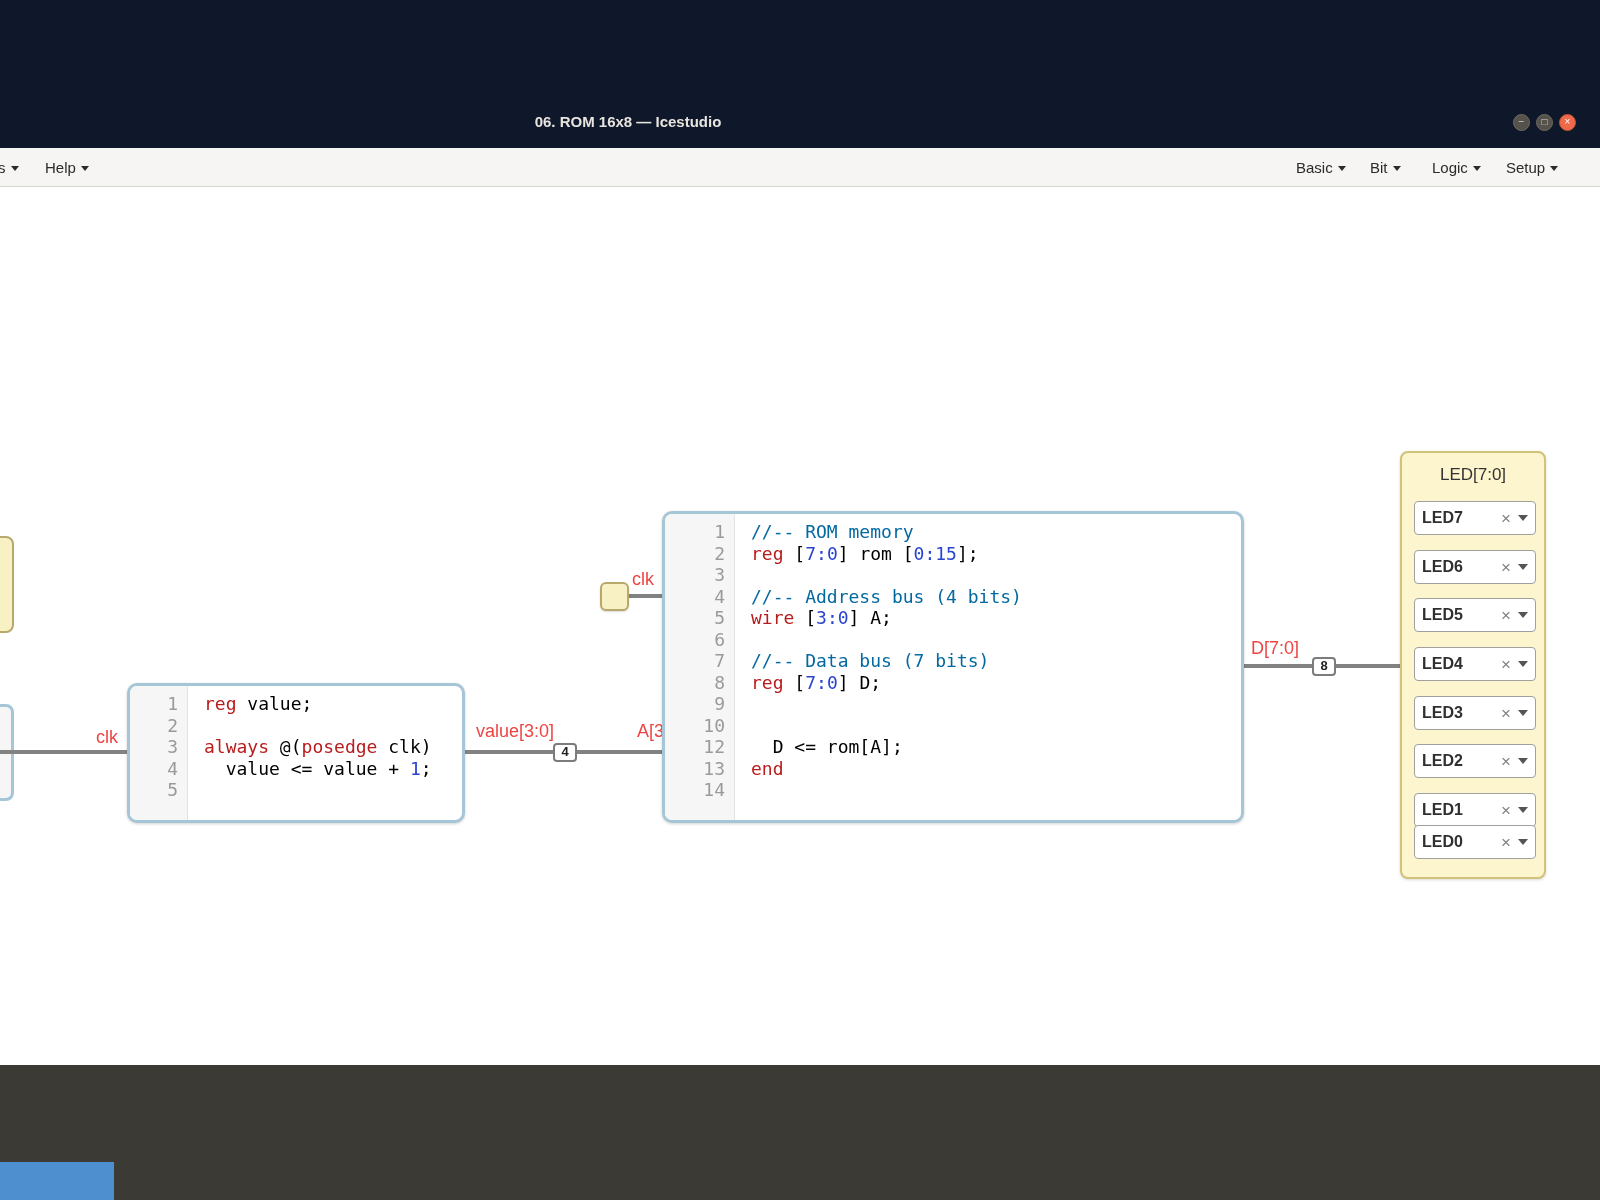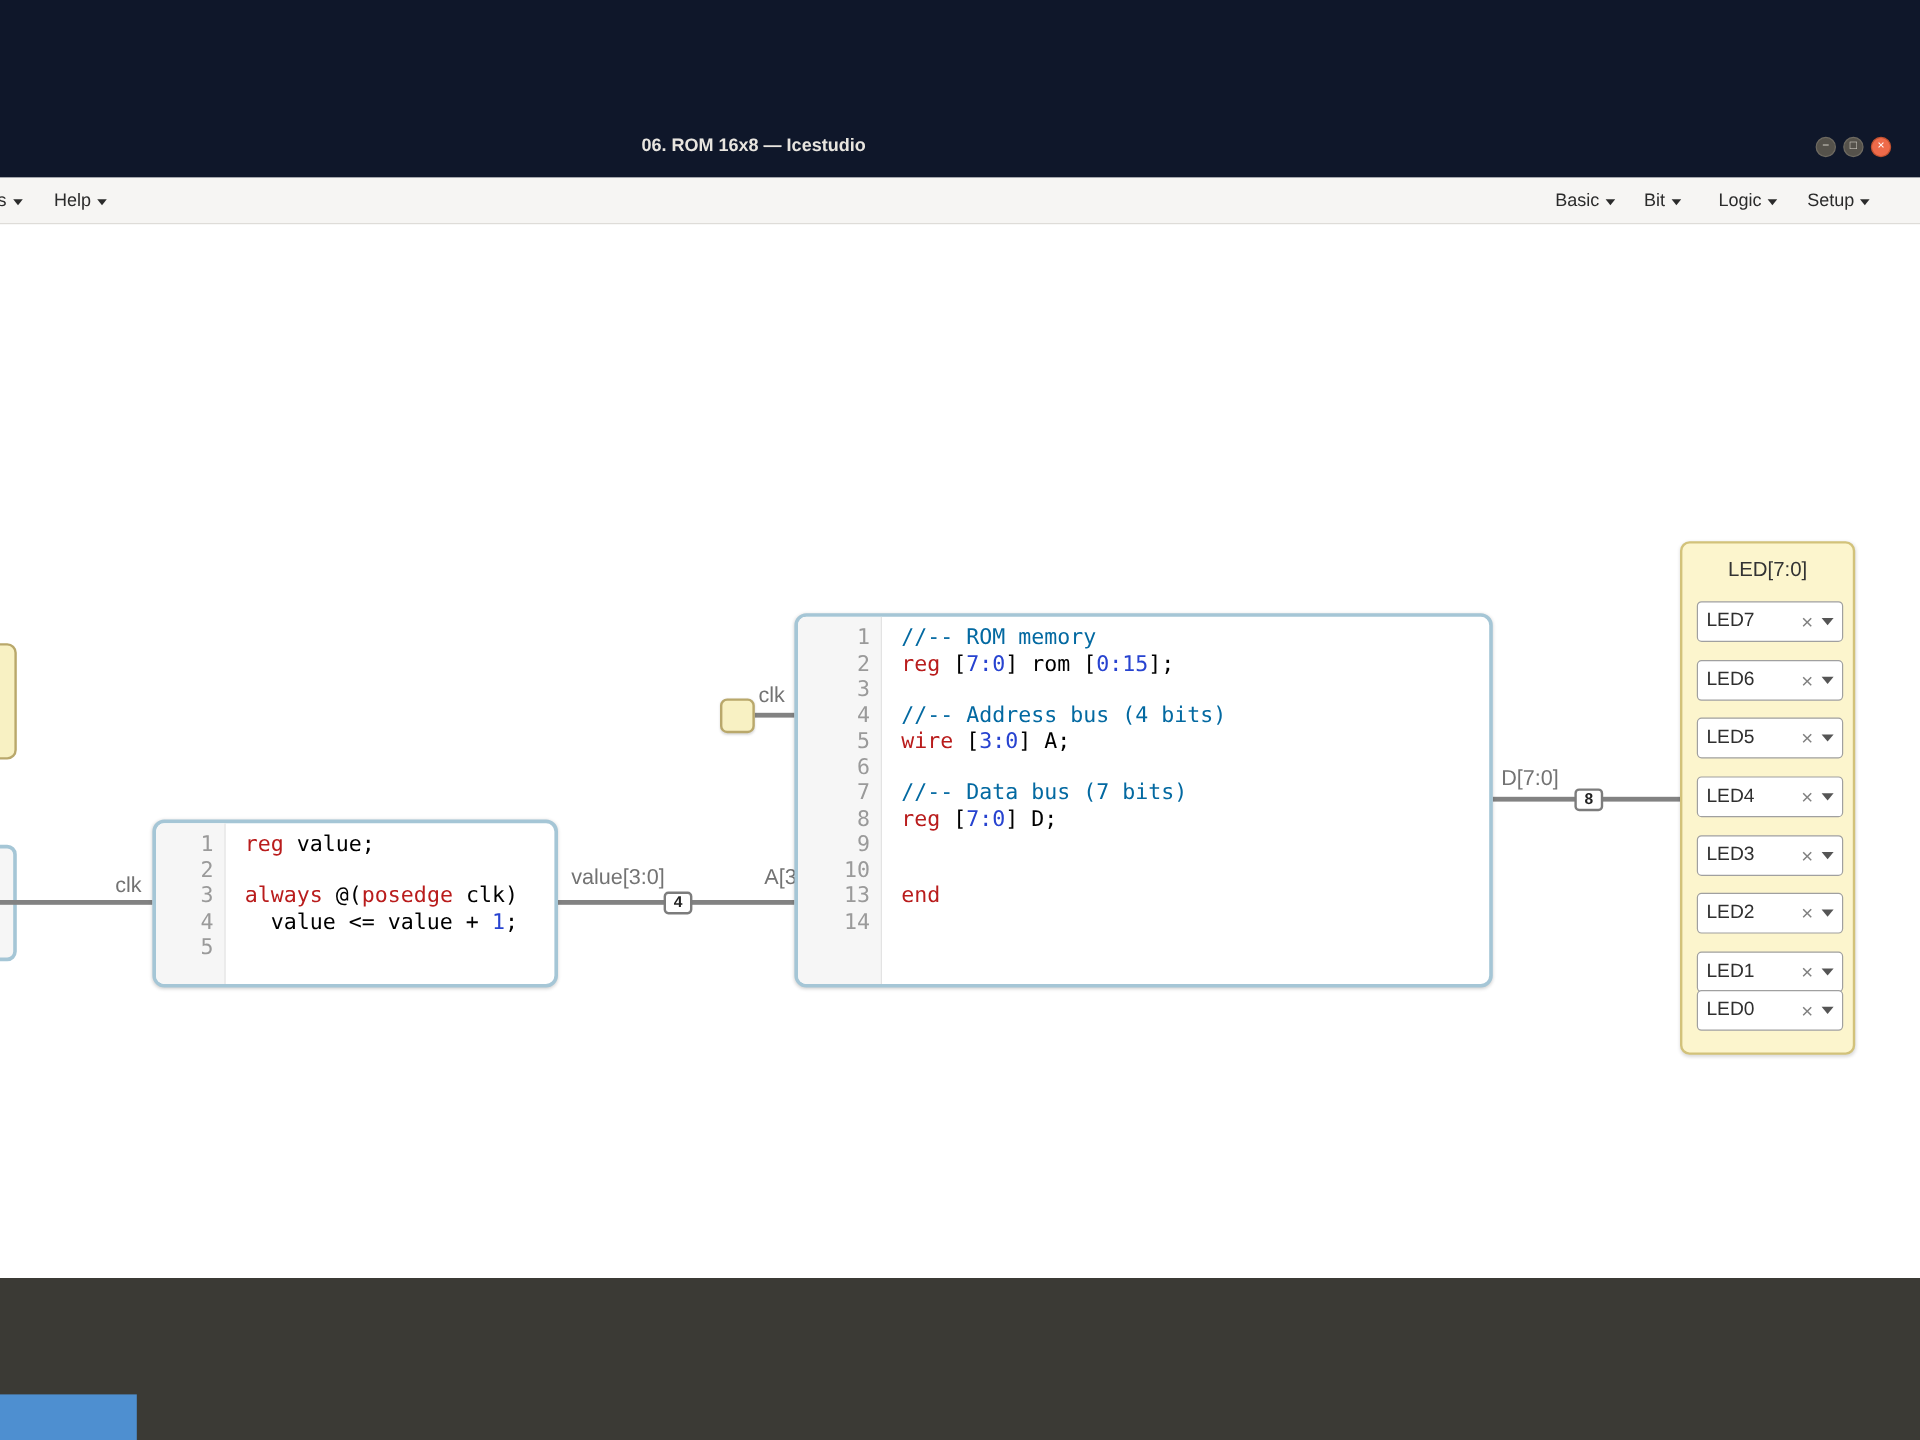--- a/index.html
+++ b/index.html
@@ -59,7 +59,7 @@
   .led-title{ position:absolute; top:12px; left:0; width:100%; text-align:center; font-size:17px; color:#333; }
   .led-row{ position:absolute; left:12px; width:122px; height:34px; background:#fff;
             border:1px solid #a0a0a0; border-radius:4px; display:flex; align-items:center; padding:0 7px; }
-  .led-label{ flex:1; font-size:16px; color:#2f2f2f; }
+  .led-label{ flex:1; font-size:16px; color:#2f2f2f;font-weight:bold; }
   .led-x{ font-size:17px; color:#808080; margin-right:7px; line-height:17px; }
   .led-caret{ width:0; height:0; border-left:5px solid transparent; border-right:5px solid transparent;
               border-top:6px solid #555; }

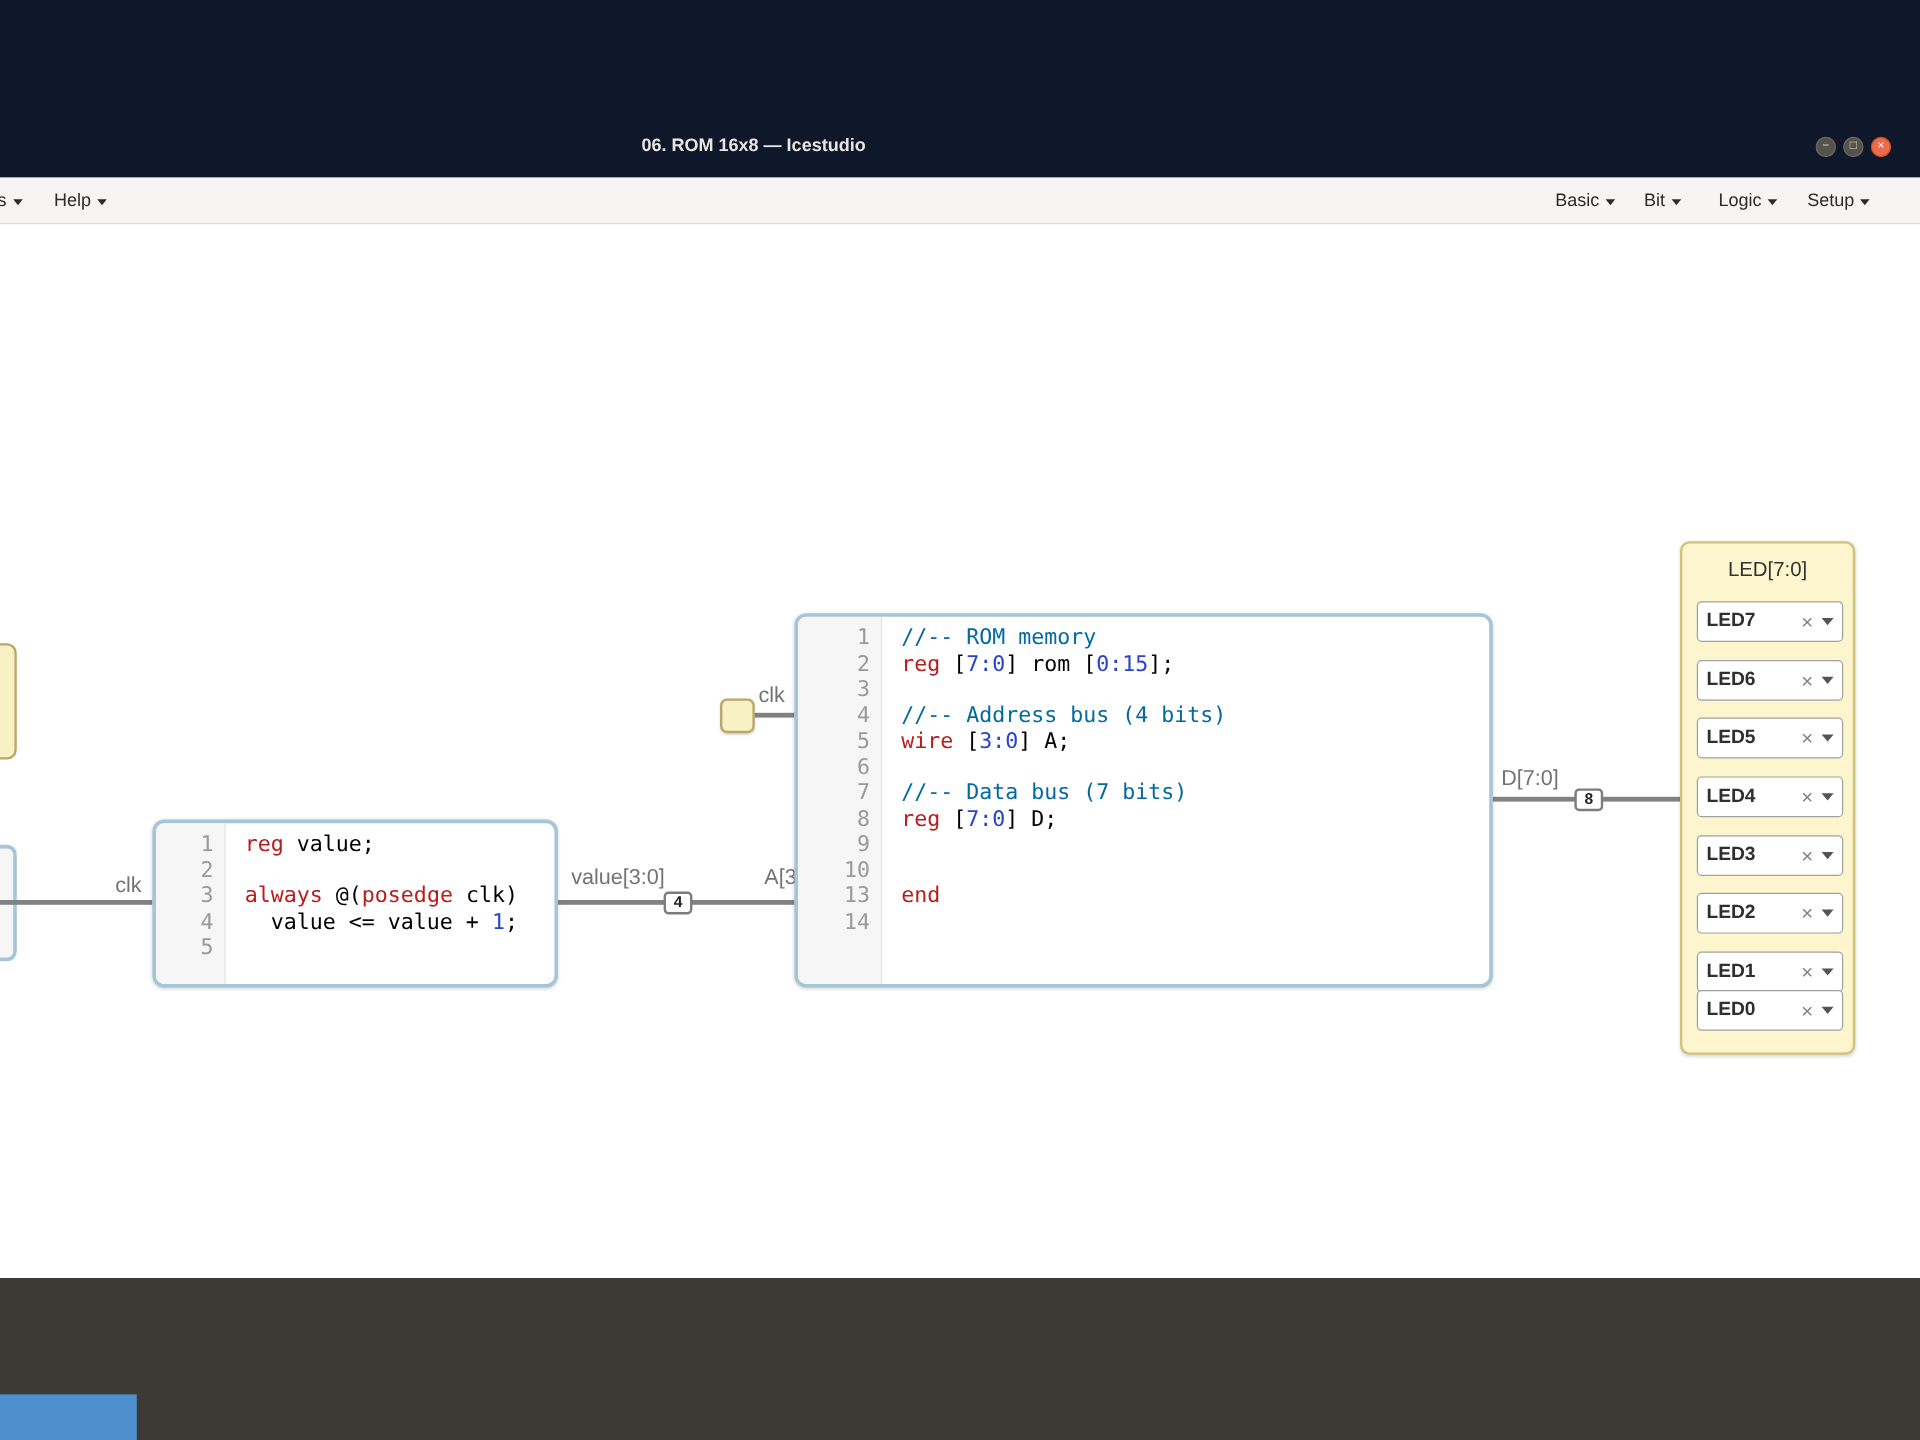--- a/index.html
+++ b/index.html
@@ -29,7 +29,7 @@
   .canvas-note{ position:absolute; font-size:19px; color:#1c1c1c; white-space:nowrap; }
 
   .wire{ position:absolute; height:4px; background:#828282; }
-  .port-label{ position:absolute; font-size:18px; color:#737373; white-space:nowrap; }
+  .port-label{ position:absolute; font-size:18px; color:#ef4444; white-space:nowrap; }
   .bus-badge{ position:absolute; width:24px; height:19px; background:#fff; border:2px solid #7c7c7c;
               border-radius:4px; font-size:13px; font-weight:bold; color:#222; text-align:center;
               line-height:14px; }

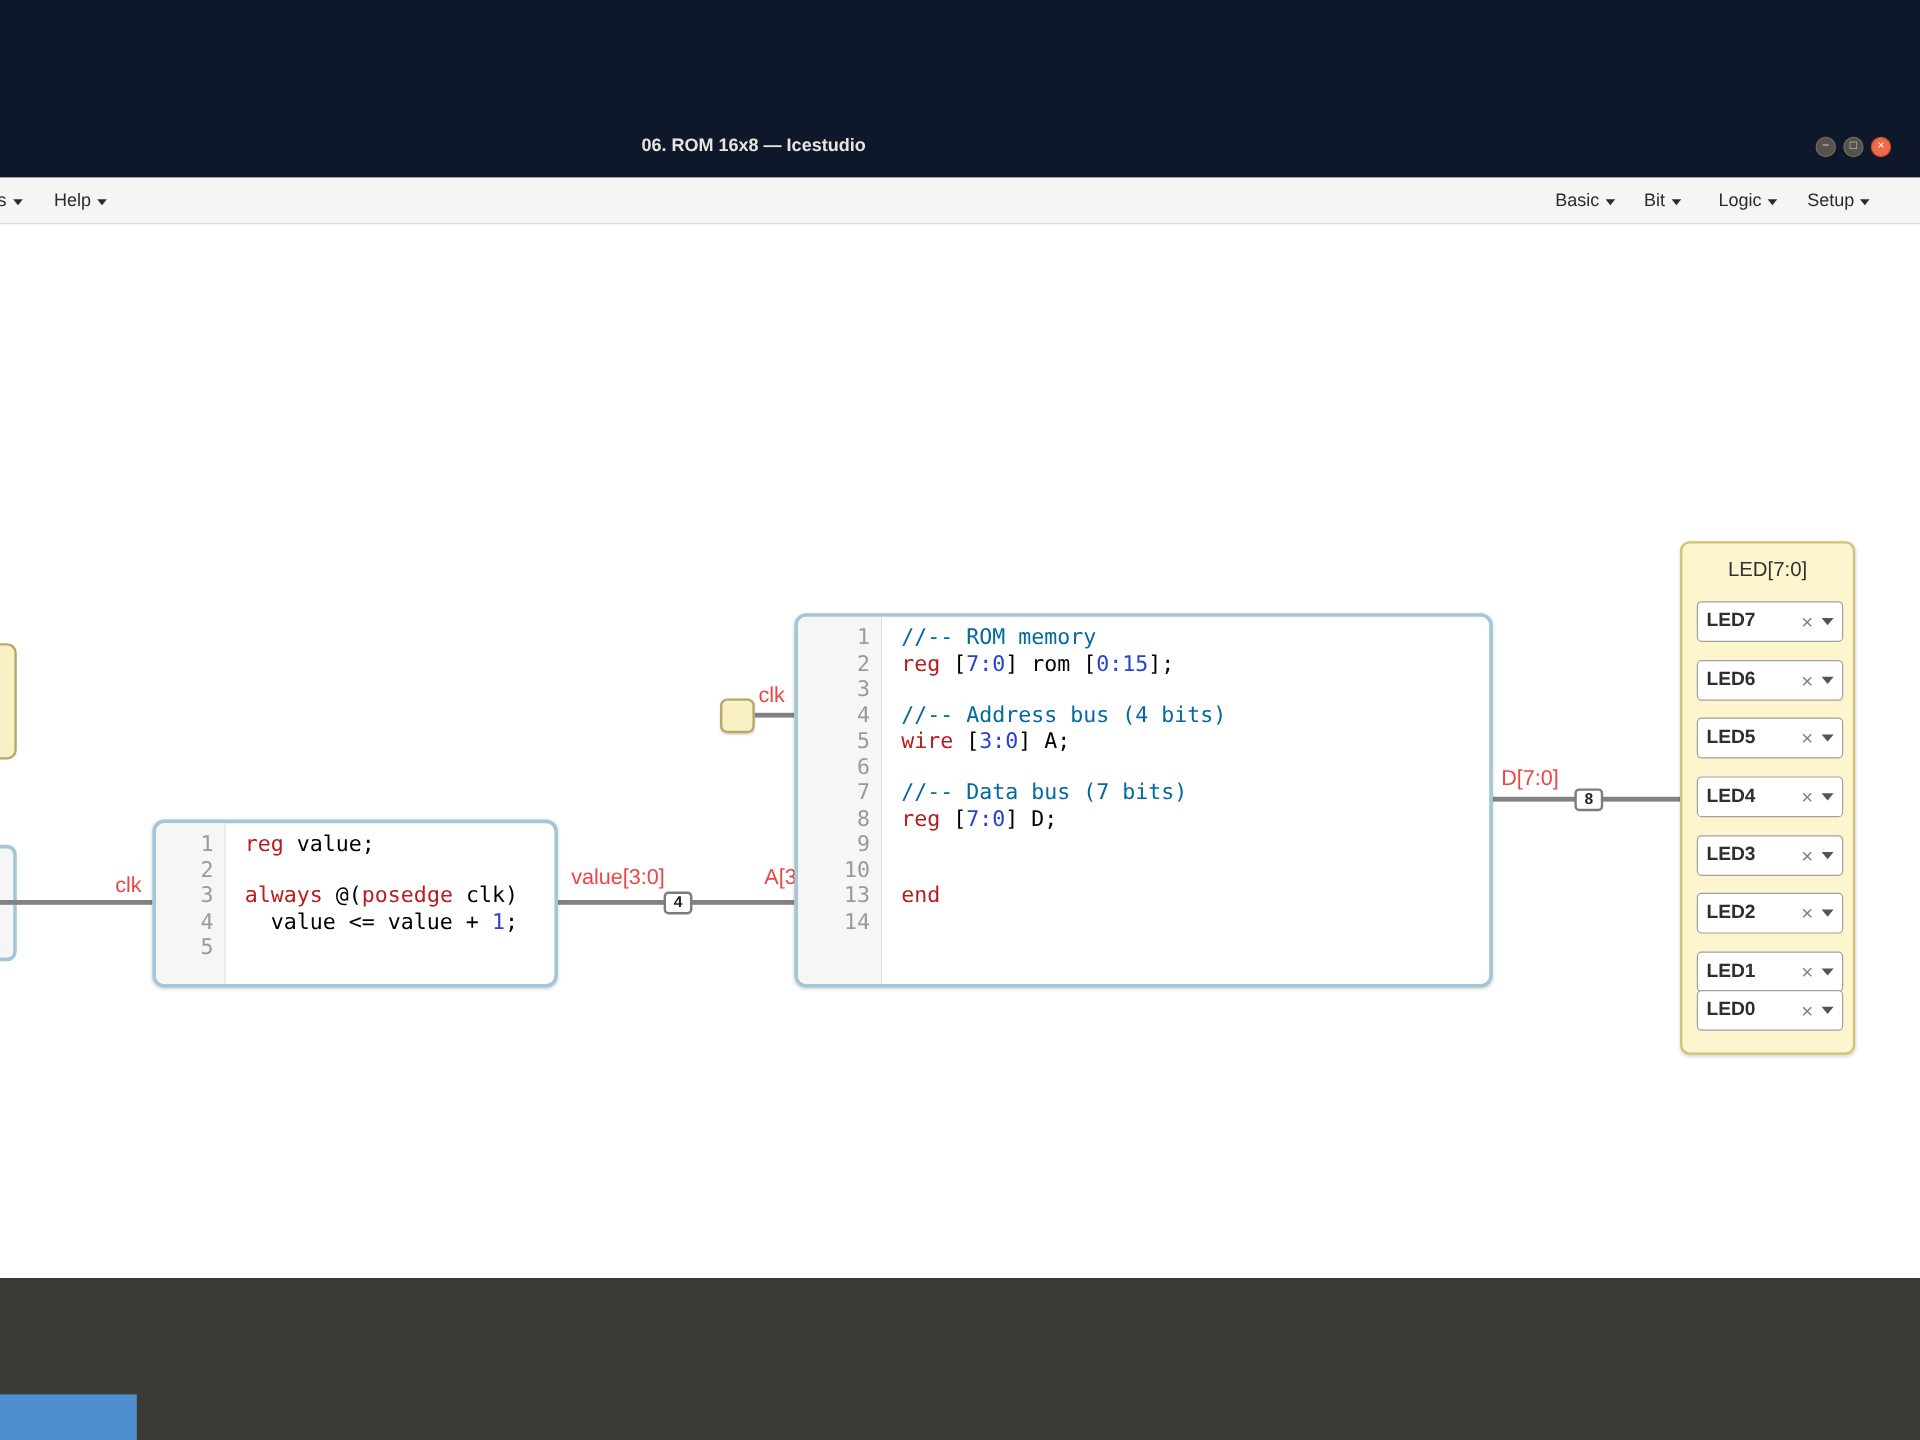--- a/index.html
+++ b/index.html
@@ -161,6 +161,7 @@
           <div class="code-line"><span class="ln">8</span><span class="src"><span class="tk-kw">reg</span><span class="tk-pl"> [</span><span class="tk-num">7:0</span><span class="tk-pl">] D;</span></span></div>
           <div class="code-line"><span class="ln">9</span><span class="src"></span></div>
           <div class="code-line"><span class="ln">10</span><span class="src"></span></div>
+          <div class="code-line"><span class="ln">12</span><span class="src"><span class="tk-pl">  D &lt;= rom[A];</span></span></div>
           <div class="code-line"><span class="ln">13</span><span class="src"><span class="tk-kw">end</span></span></div>
           <div class="code-line"><span class="ln">14</span><span class="src"></span></div>
         </div>

